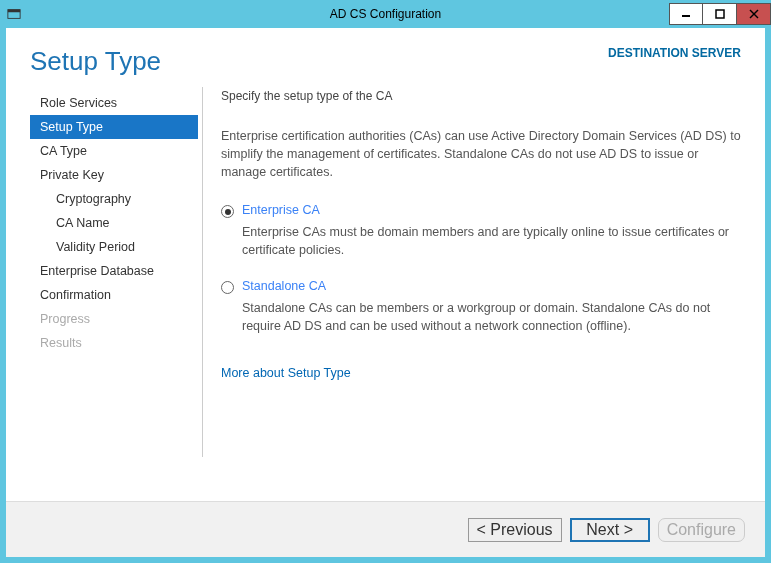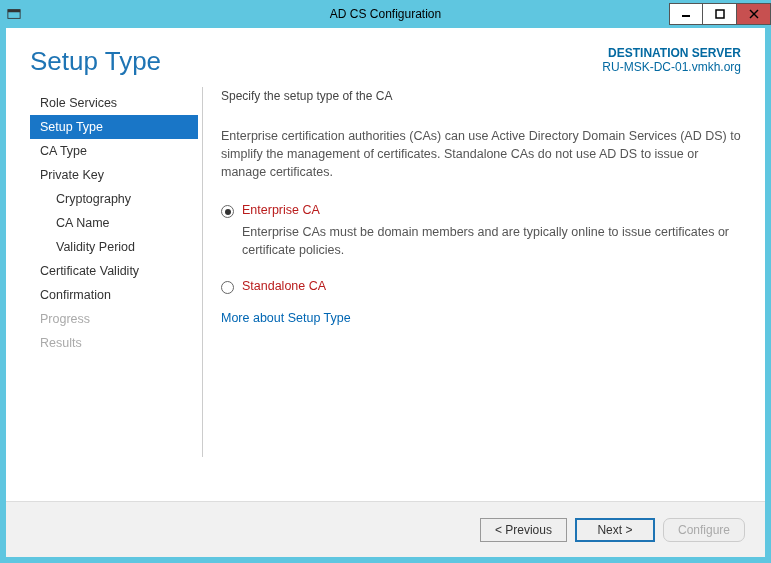--- a/index.html
+++ b/index.html
@@ -208,7 +208,6 @@
       <div class="page-title">Setup Type</div>
       <div class="dest">
         <div class="dest-label">DESTINATION SERVER</div>
-        <div>RU-MSK-DC-01.vmkh.org</div>
       </div>
     </div>
 

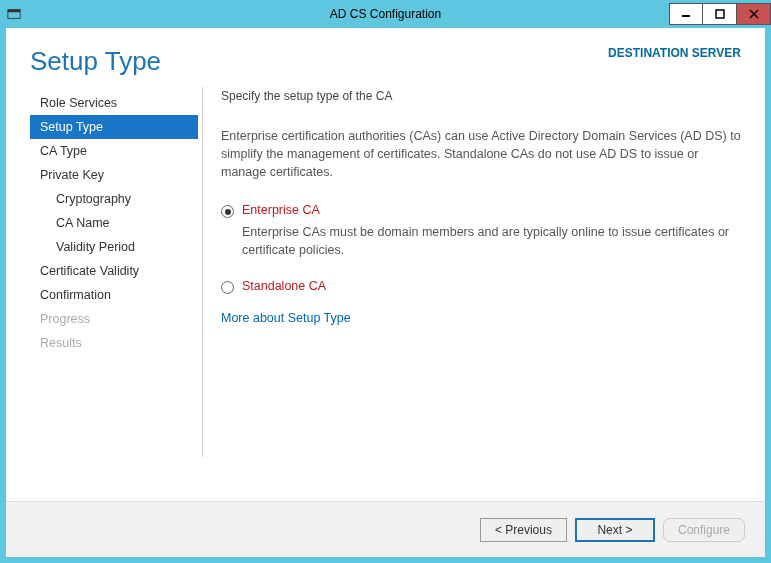--- a/index.html
+++ b/index.html
@@ -135,7 +135,7 @@
   background:#333;
   display:block;
 }
-.opt-label { color:#b91c1c; }
+.opt-label { color:#3b82f6; }
 .opt-desc { margin-left:21px; color:#555; line-height:1.4; margin-bottom:20px;}
 .more-link { color:#0066B3; font-size:12.5px; cursor:pointer; margin-top:11px; display:inline-block;}
 .footer {

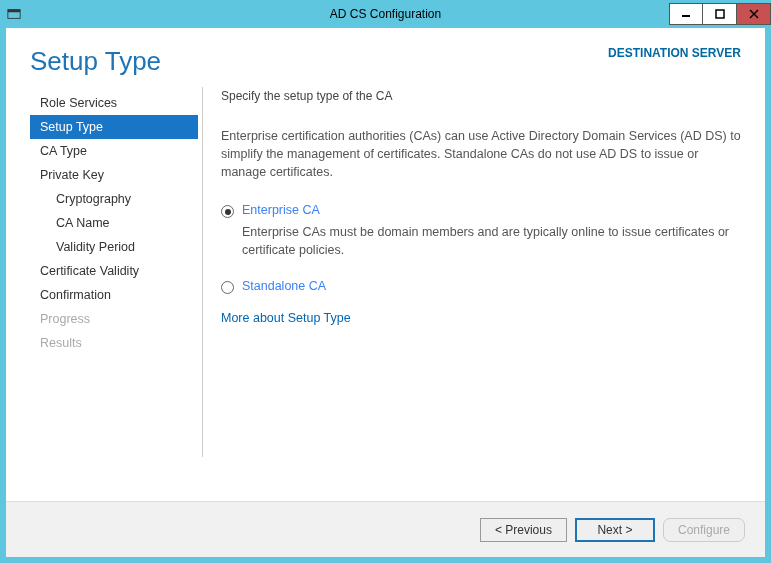--- a/index.html
+++ b/index.html
@@ -220,7 +220,7 @@
           <div class="nav-item indent">Cryptography</div>
           <div class="nav-item indent">CA Name</div>
           <div class="nav-item indent">Validity Period</div>
-          <div class="nav-item">Certificate Validity</div>
+          <div class="nav-item">Enterprise Database</div>
           <div class="nav-item">Confirmation</div>
           <div class="nav-item disabled">Progress</div>
           <div class="nav-item disabled">Results</div>

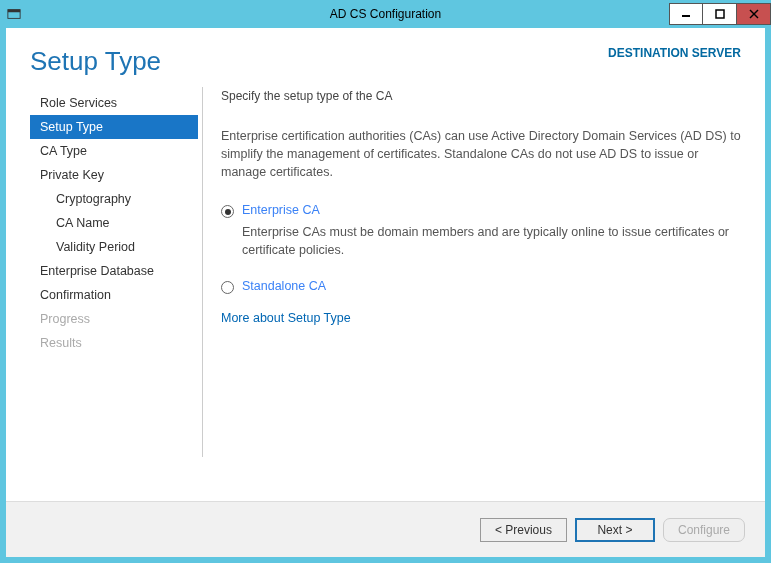--- a/index.html
+++ b/index.html
@@ -239,6 +239,7 @@
               <span class="radio"></span>
               <span class="opt-label">Standalone CA</span>
             </div>
+            <div class="opt-desc">Standalone CAs can be members or a workgroup or domain. Standalone CAs do not require AD DS and can be used without a network connection (offline).</div>
           </div>
         <span class="more-link">More about Setup Type</span>
       </div>

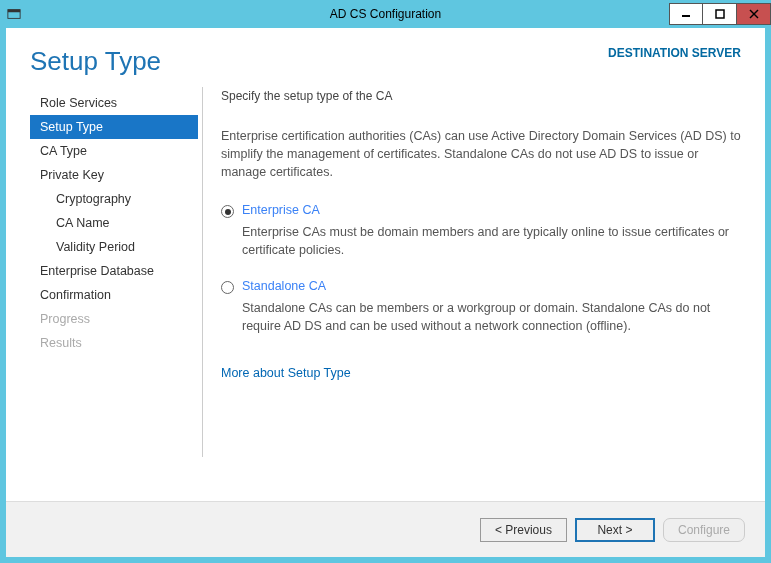--- a/index.html
+++ b/index.html
@@ -151,12 +151,12 @@
 .btn {
   min-width:80px;
   height:24px;
-  font-size:12px;
+  font-size:16px;
   border:1px solid #999;
   background:#efefef;
   color:#333;
   cursor:pointer;
-  padding:0 14px;
+  padding:0 8px;
 }
 .btn.primary {
   border:2px solid #1E74B4;

